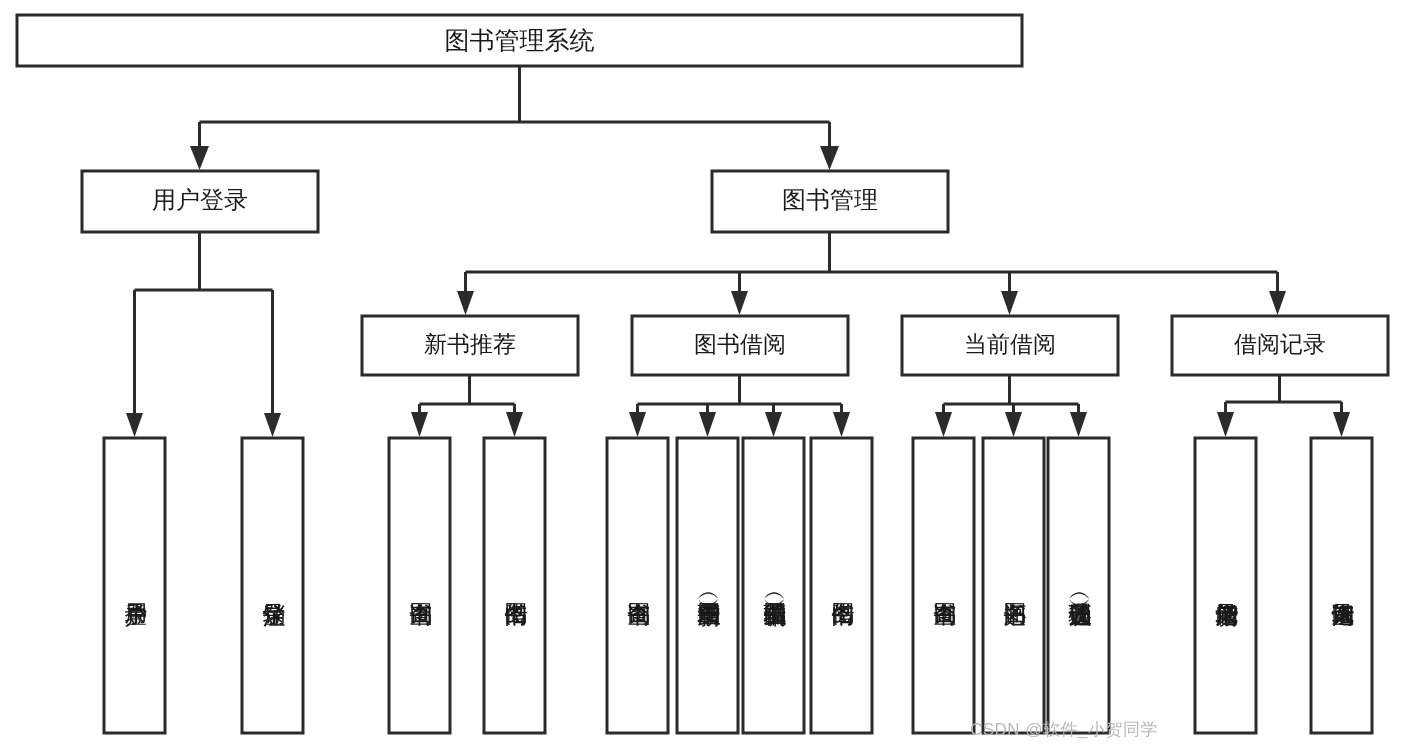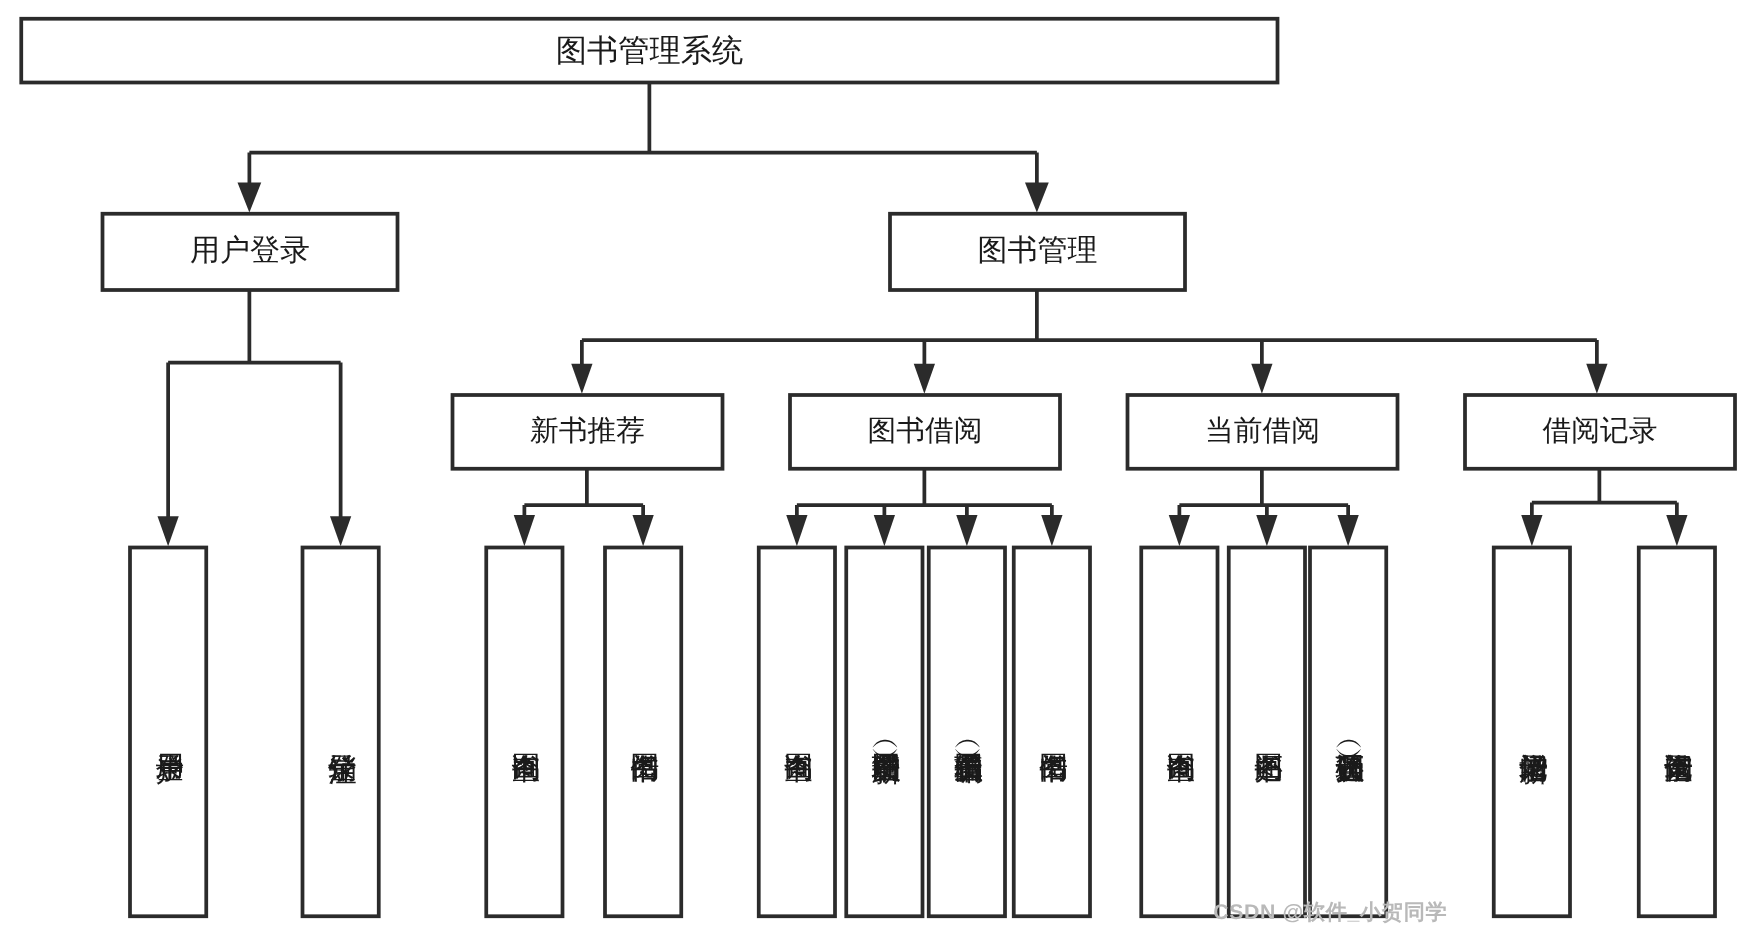--- a/index.html
+++ b/index.html
@@ -36,7 +36,6 @@
     letter-spacing:.5px;
     white-space:nowrap;
     user-select:none;
-    font-weight:bold;
   }
 </style>
 </head>

